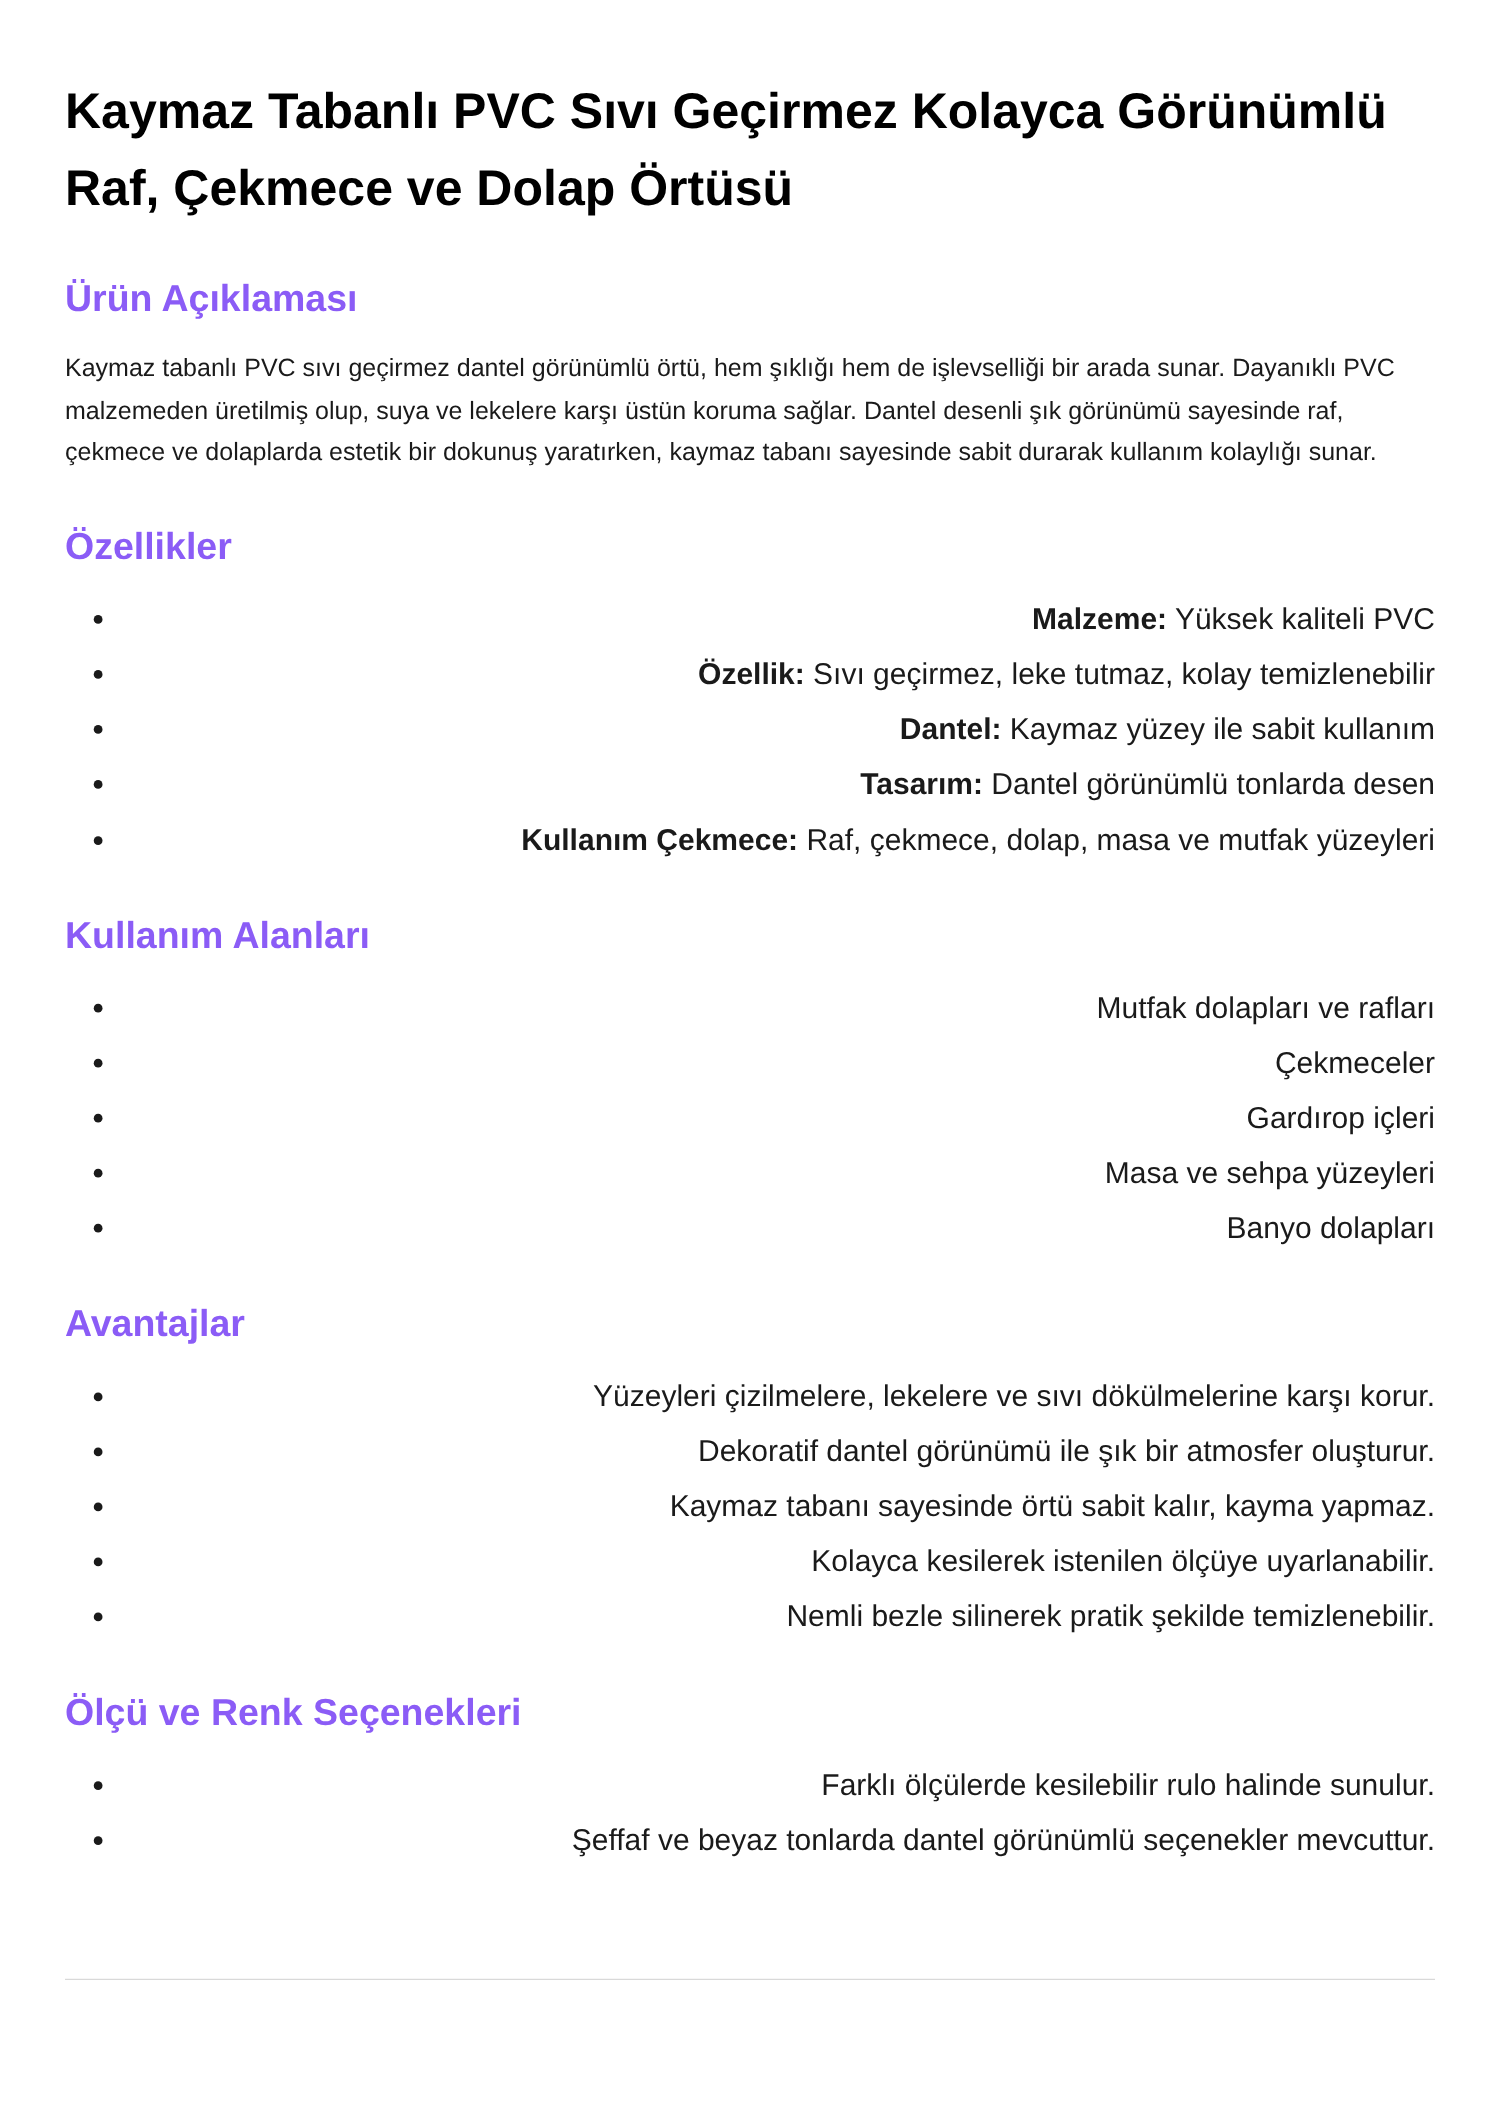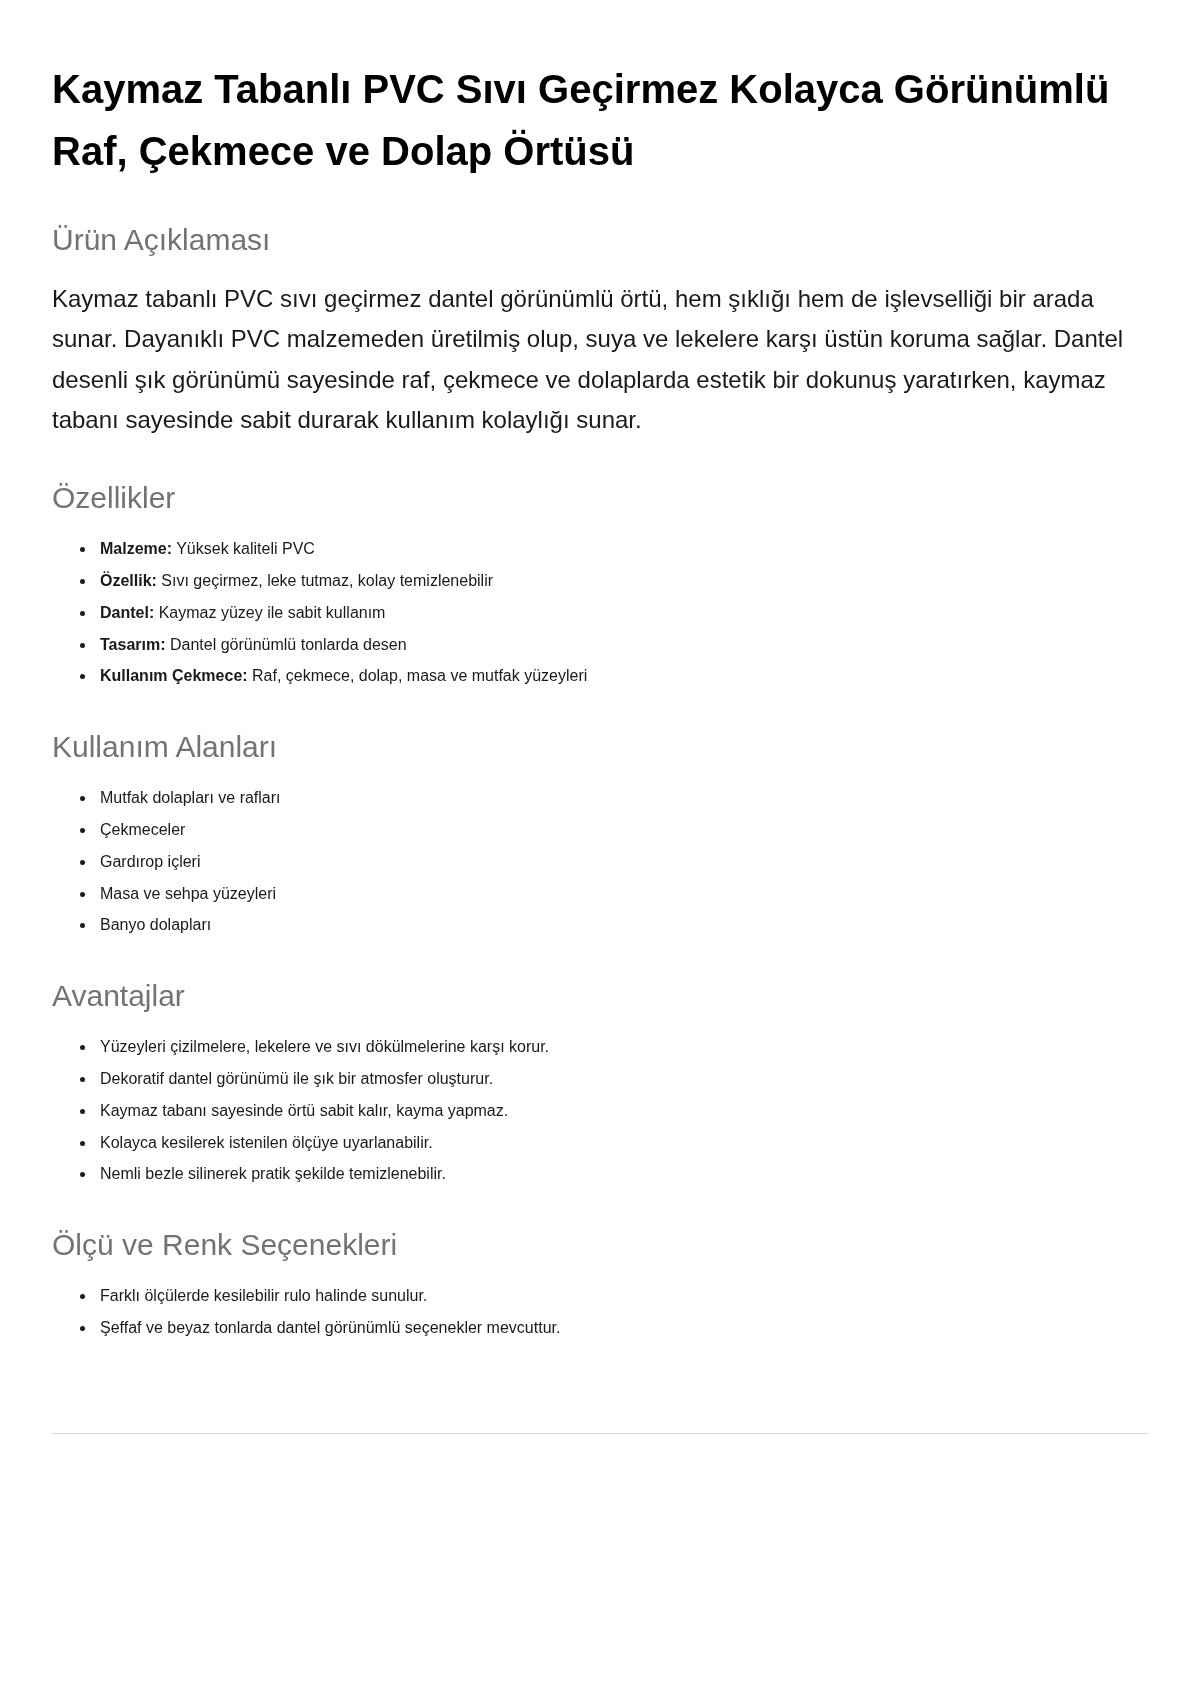--- a/index.html
+++ b/index.html
@@ -29,8 +29,8 @@
   h2 {
     font-size: 30px;
     line-height: 1.3;
-    font-weight: 400;
-    color: #737373;
+    font-weight: 700;
+    color: #8b5cf6;
     margin: 38px 0 20px 0;
   }
   p {

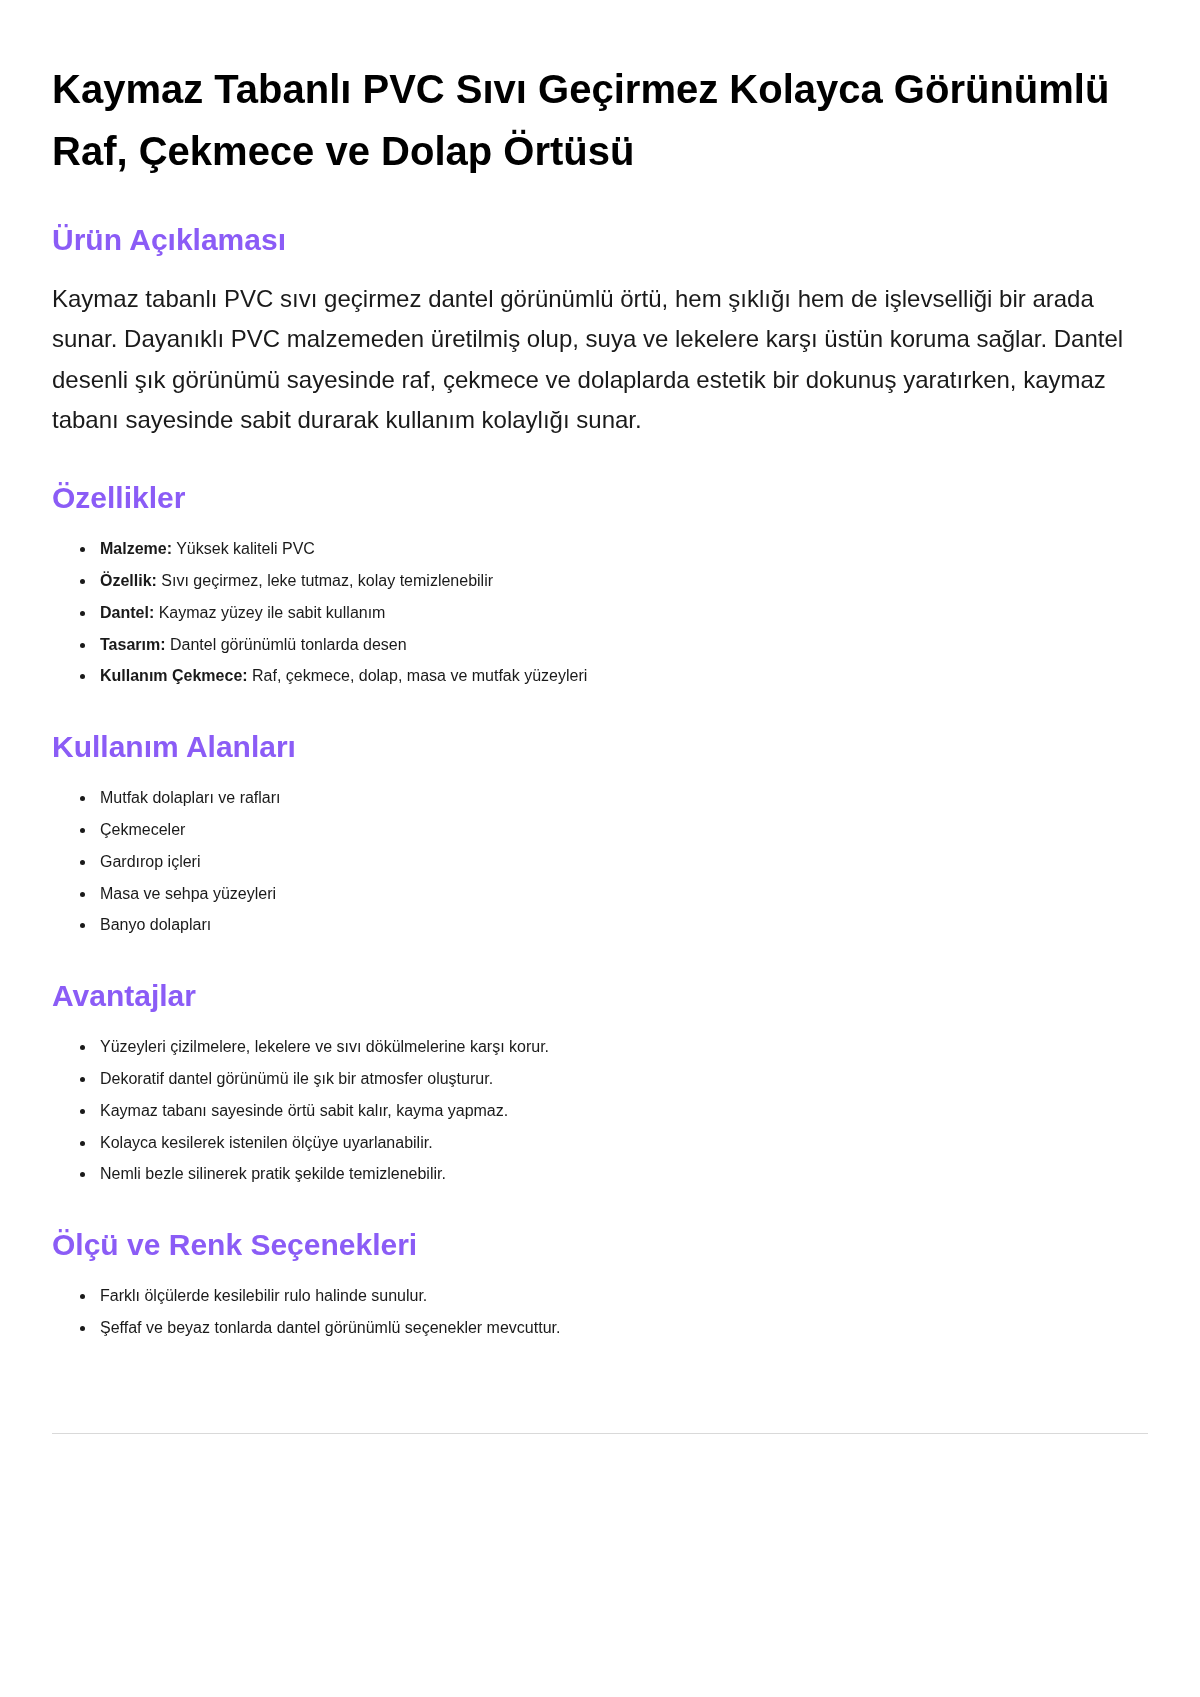--- a/index.html
+++ b/index.html
@@ -34,7 +34,7 @@
     margin: 38px 0 20px 0;
   }
   p {
-    font-size: 24px;
+    font-size: 20px;
     line-height: 1.68;
     margin: 16px 0 18px 0;
   }

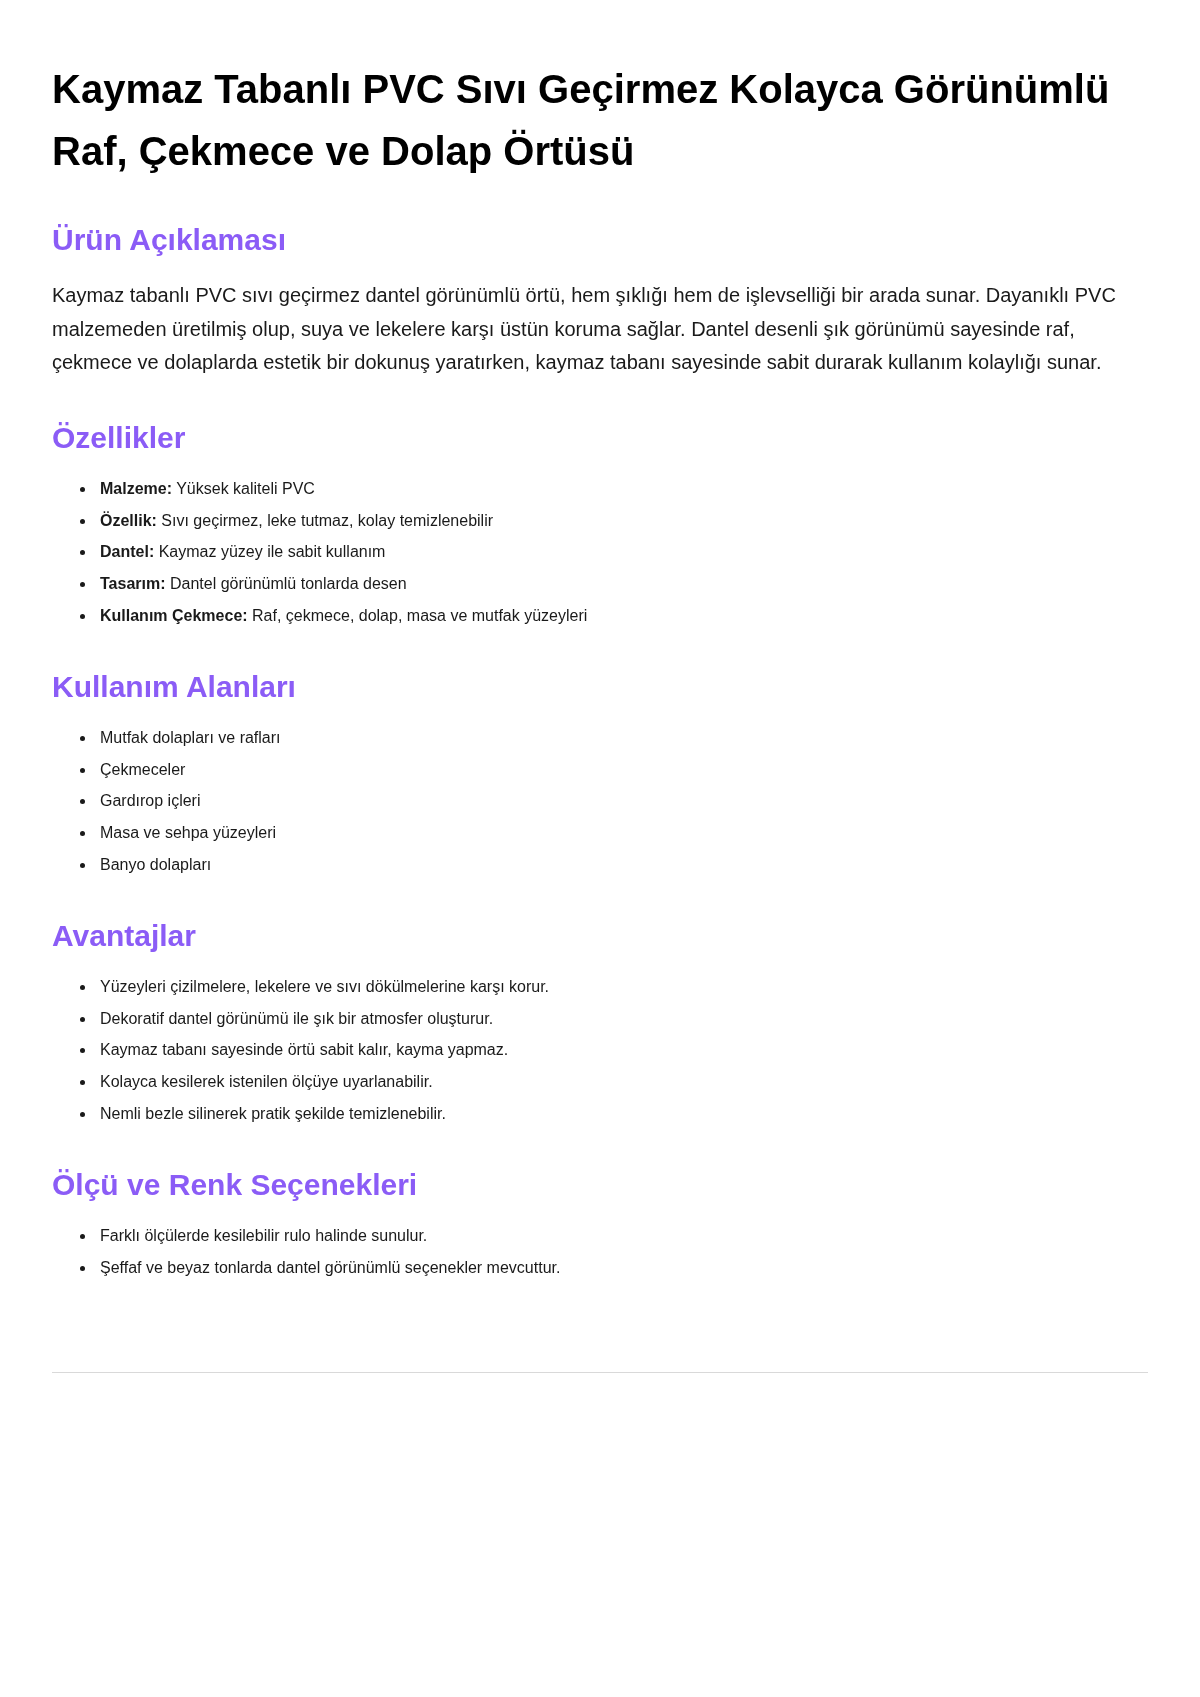--- a/index.html
+++ b/index.html
@@ -44,10 +44,11 @@
     list-style: disc;
   }
   li {
-    font-size: 16px;
+    font-size: 24px;
     line-height: 1.55;
     margin: 7px 0;
     padding-left: 4px;
+    text-align: right;
   }
   li strong {
     font-weight: 700;

